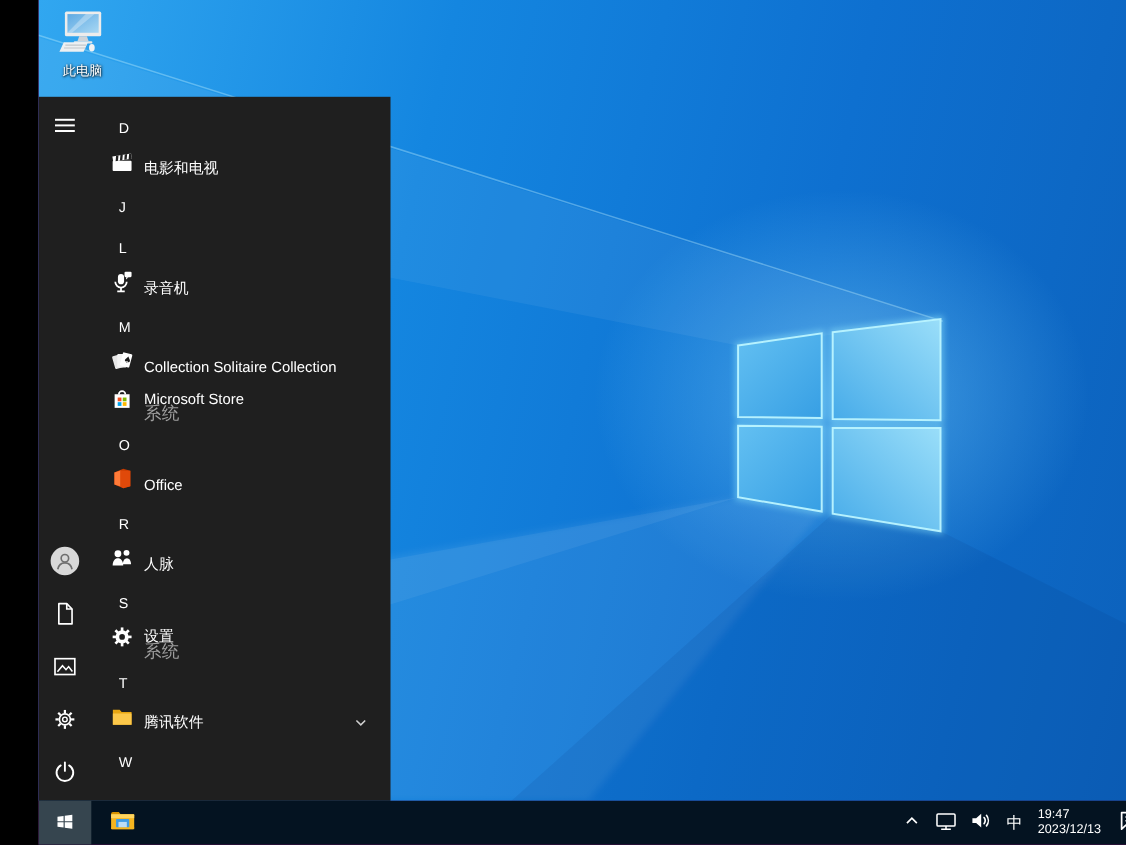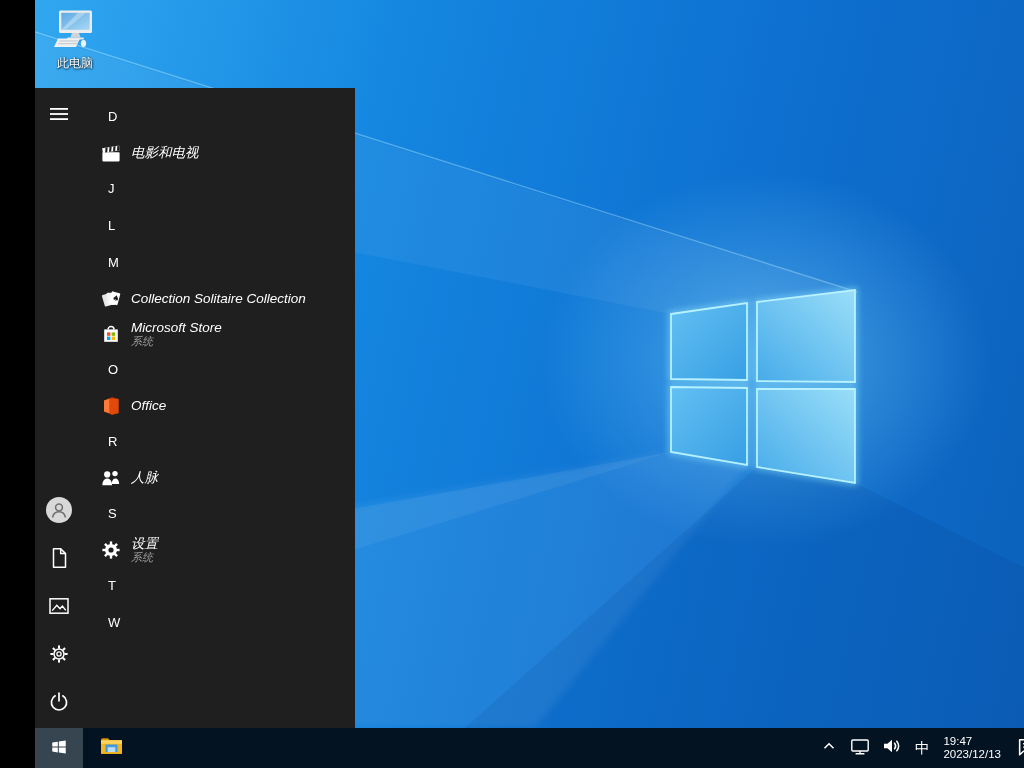--- a/index.html
+++ b/index.html
@@ -24,7 +24,7 @@
   .rail-spacer{flex:1;}
   .sm-apps{flex:1;padding-top:10px;overflow:hidden;}
   .sm-letter{height:37px;display:flex;align-items:center;padding-left:25px;color:#fff;font-size:13px;}
-  .sm-item{height:35px;display:flex;align-items:center;padding-left:16px;font-style:italic;}
+  .sm-item{height:35px;display:flex;padding-left:16px;}
   .sm-icon{width:24px;height:24px;flex:0 0 24px;display:flex;align-items:center;justify-content:center;}
   .sm-texts{margin-left:8px;display:flex;flex-direction:column;justify-content:center;}
   .sm-label{font-size:13.5px;color:#fff;line-height:15px;white-space:nowrap;}

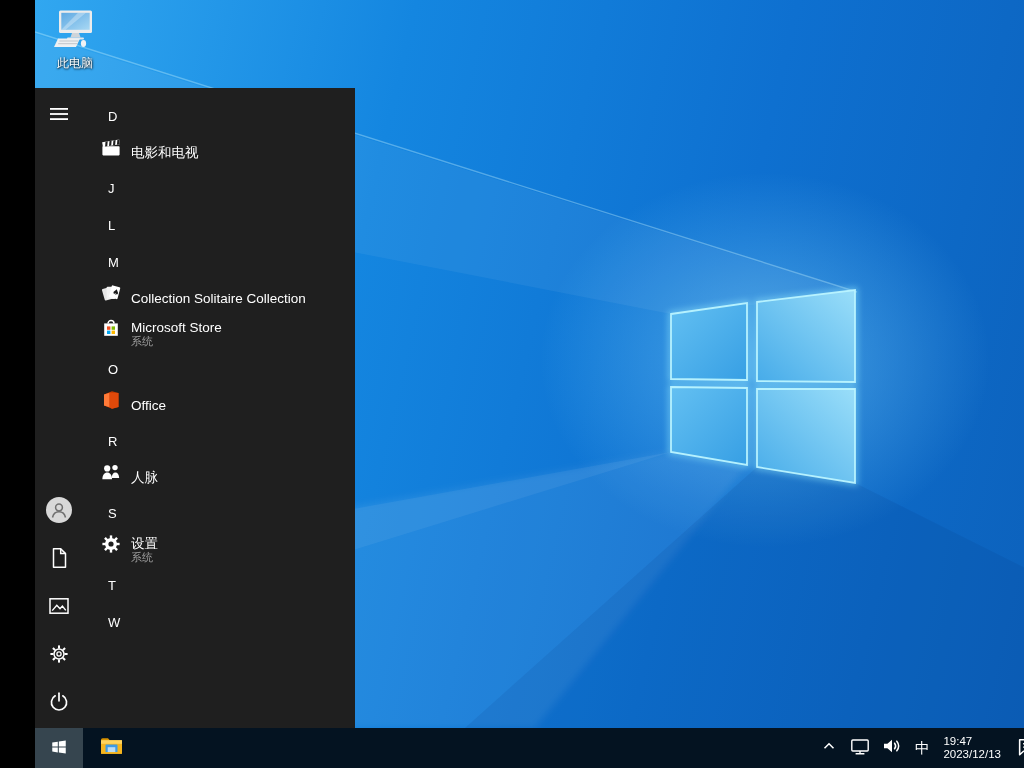--- a/index.html
+++ b/index.html
@@ -185,6 +185,20 @@
         </div>
         <div class="sm-letter">J</div>
         <div class="sm-letter">L</div>
+        <div class="sm-item">
+          <span class="sm-icon">
+            <svg width="24" height="24" viewBox="0 0 24 24">
+              <rect x="8.2" y="5" width="5.6" height="9.5" rx="2.8" fill="#fff"></rect>
+              <path d="M5.8 12.2 a5.2 5.2 0 0 0 10.4 0" fill="none" stroke="#fff" stroke-width="1.6"></path>
+              <path d="M11 17.6 v2.6 M7.6 20.8 h6.8" stroke="#fff" stroke-width="1.6"></path>
+              <rect x="14.2" y="3" width="6.4" height="5" rx="1" fill="#fff"></rect>
+              <path d="M15.6 8 v2.2 l2.2-2.2z" fill="#fff"></path>
+            </svg>
+          </span>
+          <span class="sm-texts">
+            <span class="sm-label">录音机</span>
+          </span>
+        </div>
         <div class="sm-letter">M</div>
         <div class="sm-item">
           <span class="sm-icon">

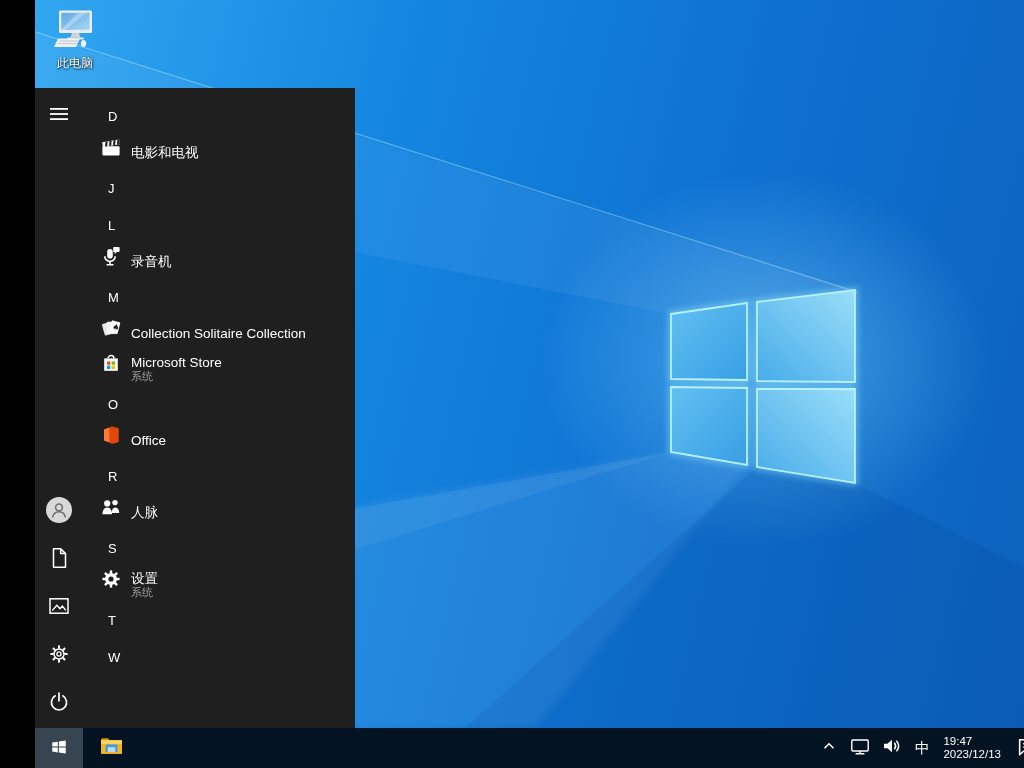--- a/index.html
+++ b/index.html
@@ -28,7 +28,7 @@
   .sm-icon{width:24px;height:24px;flex:0 0 24px;display:flex;align-items:center;justify-content:center;}
   .sm-texts{margin-left:8px;display:flex;flex-direction:column;justify-content:center;}
   .sm-label{font-size:13.5px;color:#fff;line-height:15px;white-space:nowrap;}
-  .sm-sub{font-size:11px;color:var(--sublabel_gray,#9e9e9e);line-height:13px;}
+  .sm-sub{font-size:16px;color:var(--sublabel_gray,#9e9e9e);line-height:13px;}
   .sm-chevron{margin-left:auto;margin-right:20px;display:flex;align-items:center;}
 
   

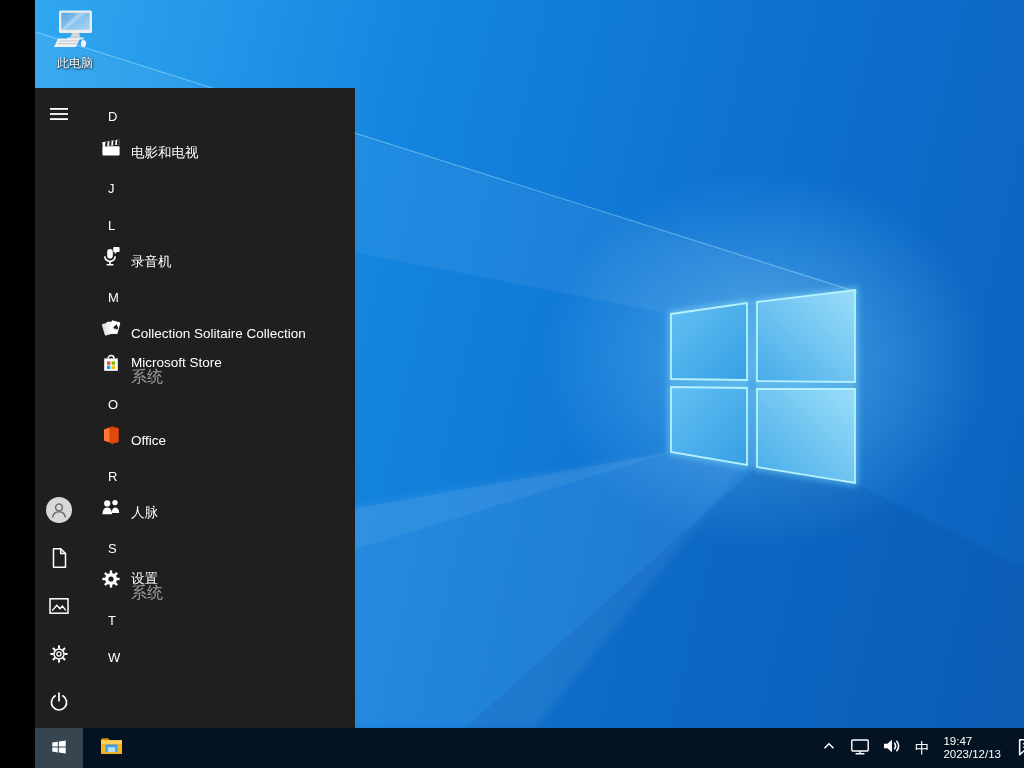--- a/index.html
+++ b/index.html
@@ -282,6 +282,22 @@
           </span>
         </div>
         <div class="sm-letter">T</div>
+        <div class="sm-item">
+          <span class="sm-icon">
+            <svg width="24" height="24" viewBox="0 0 24 24">
+              <path d="M3.6 6.2 h6.2 l1.8 2 h9 v11.6 h-17 z" fill="#e8a612"></path>
+              <path d="M3.6 9.6 h17 v10.2 h-17 z" fill="#fcc84a"></path>
+            </svg>
+          </span>
+          <span class="sm-texts">
+            <span class="sm-label">腾讯软件</span>
+          </span>
+          <span class="sm-chevron">
+            <svg width="14" height="14" viewBox="0 0 14 14">
+              <path d="M3 5 l4 4 4-4" fill="none" stroke="#cfcfcf" stroke-width="1.4"></path>
+            </svg>
+          </span>
+        </div>
         <div class="sm-letter">W</div>
       </div>
   </div>

